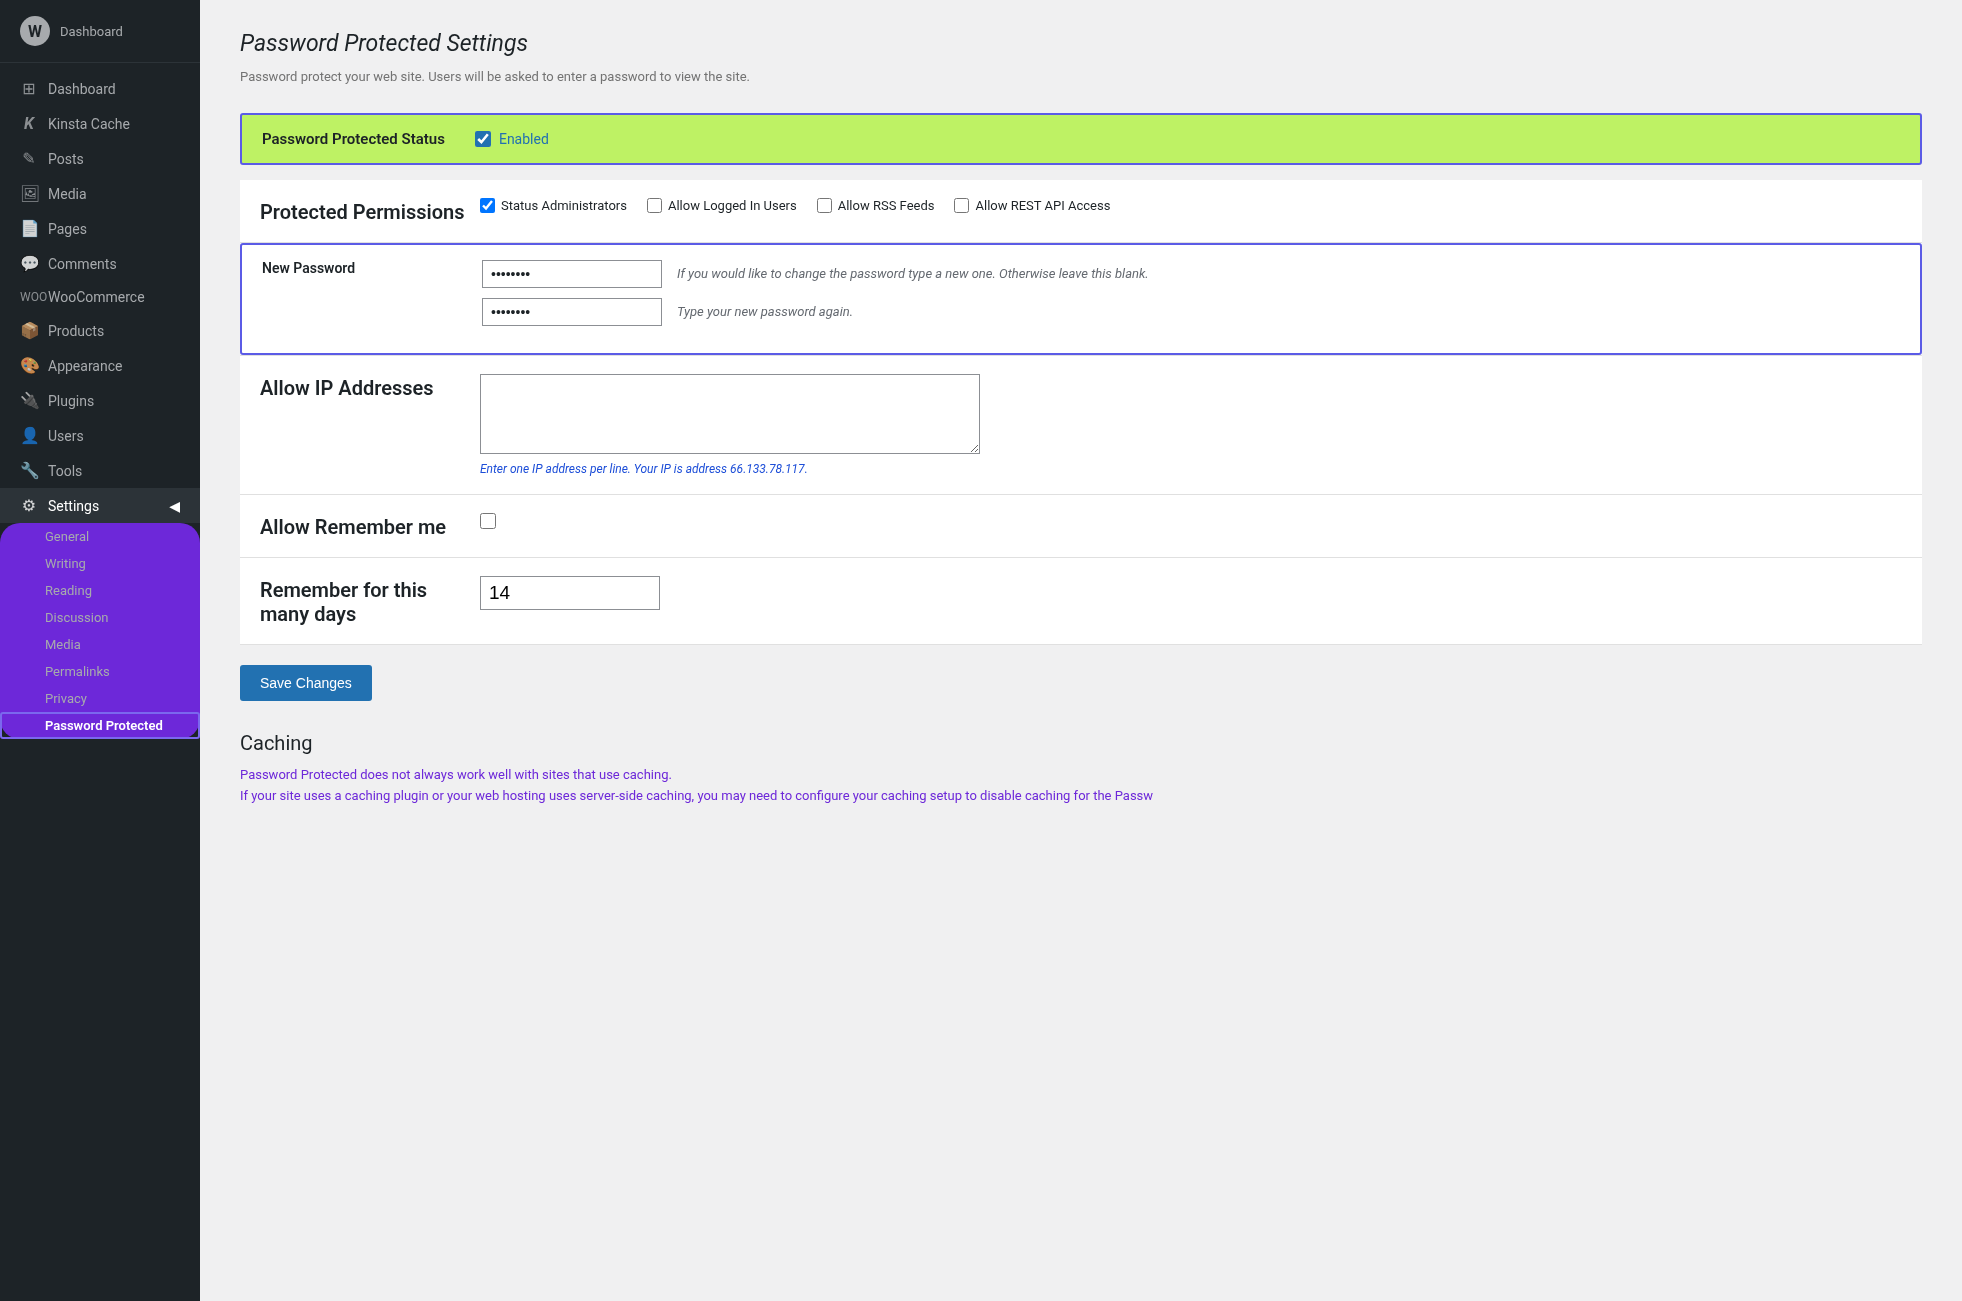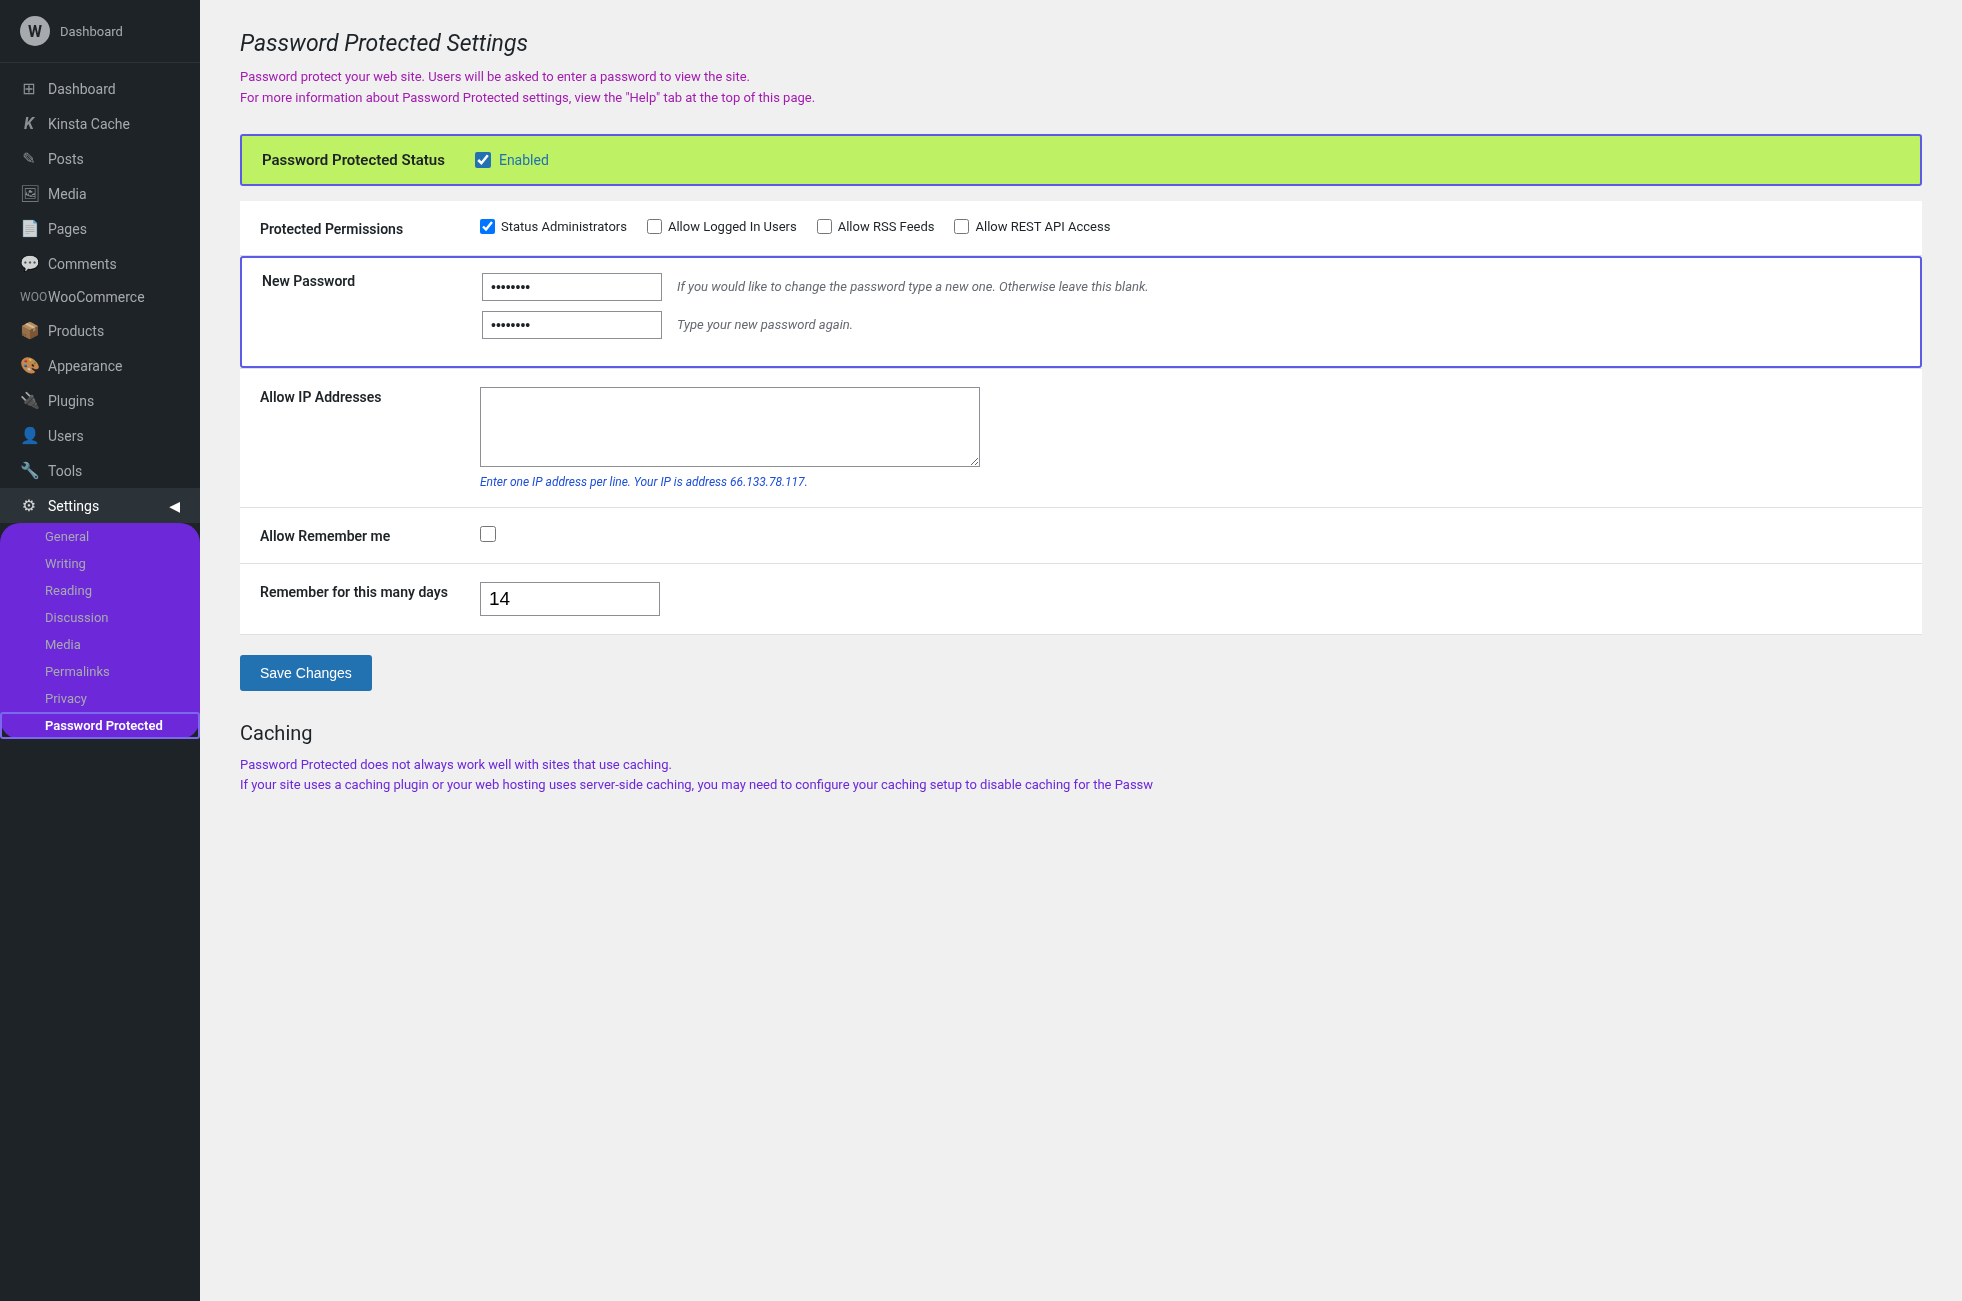--- a/index.html
+++ b/index.html
@@ -81,7 +81,7 @@
     }
 
     .page-description {
-      color: #a21caf;
+      color: #737373;
       margin-bottom: 25px;
       line-height: 1.6;
       font-size: 13px;

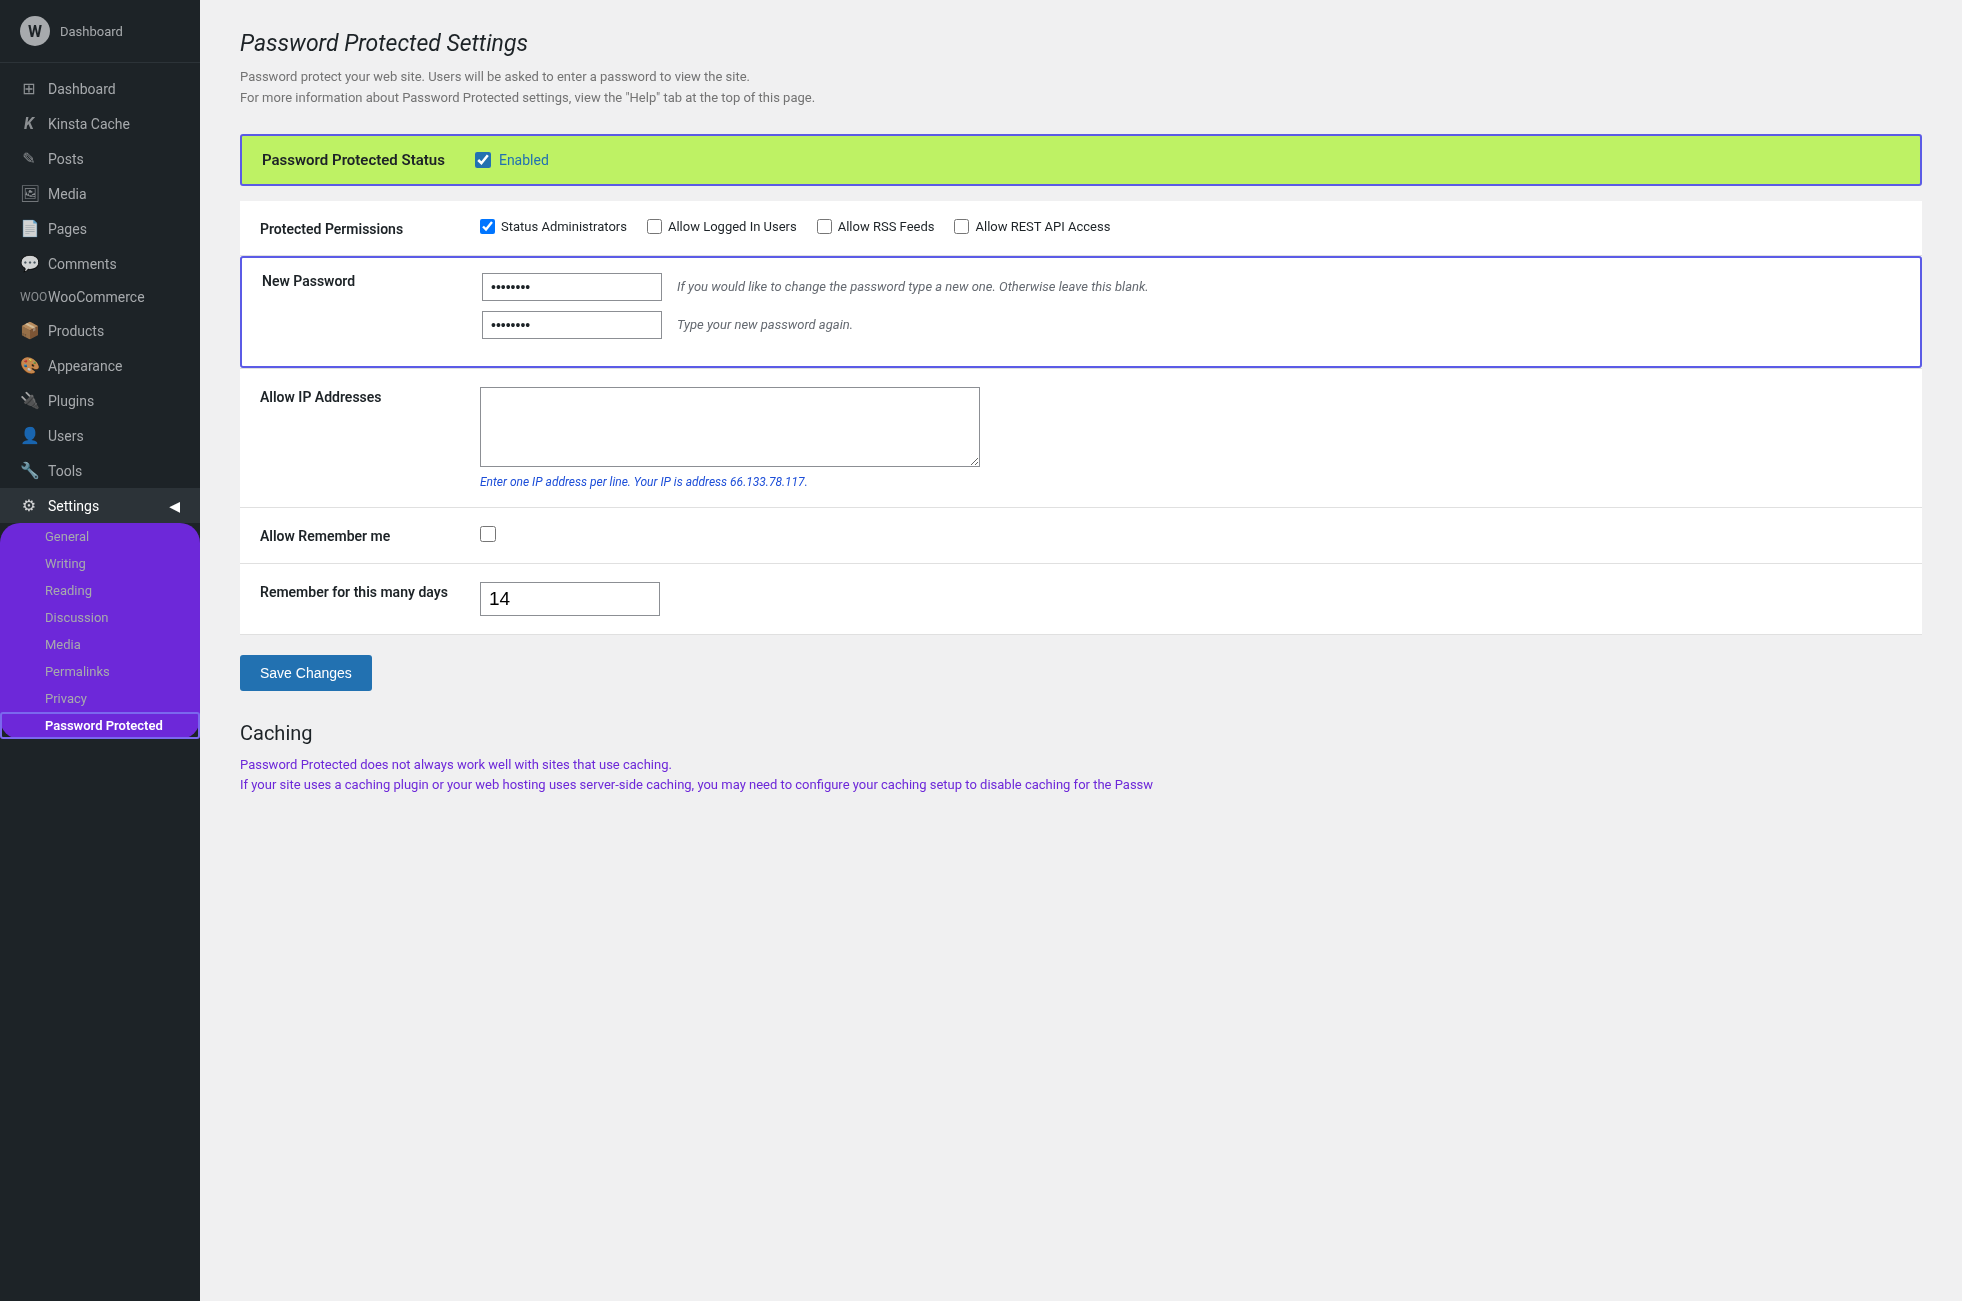--- a/index.html
+++ b/index.html
@@ -320,7 +320,6 @@
   <h1 class="page-title">Password Protected Settings</h1>
   <div class="page-description">
     <div>Password protect your web site. Users will be asked to enter a password to view the site.</div>
-    <div>For more information about Password Protected settings, view the "Help" tab at the top of this page.</div>
   </div>
 
   

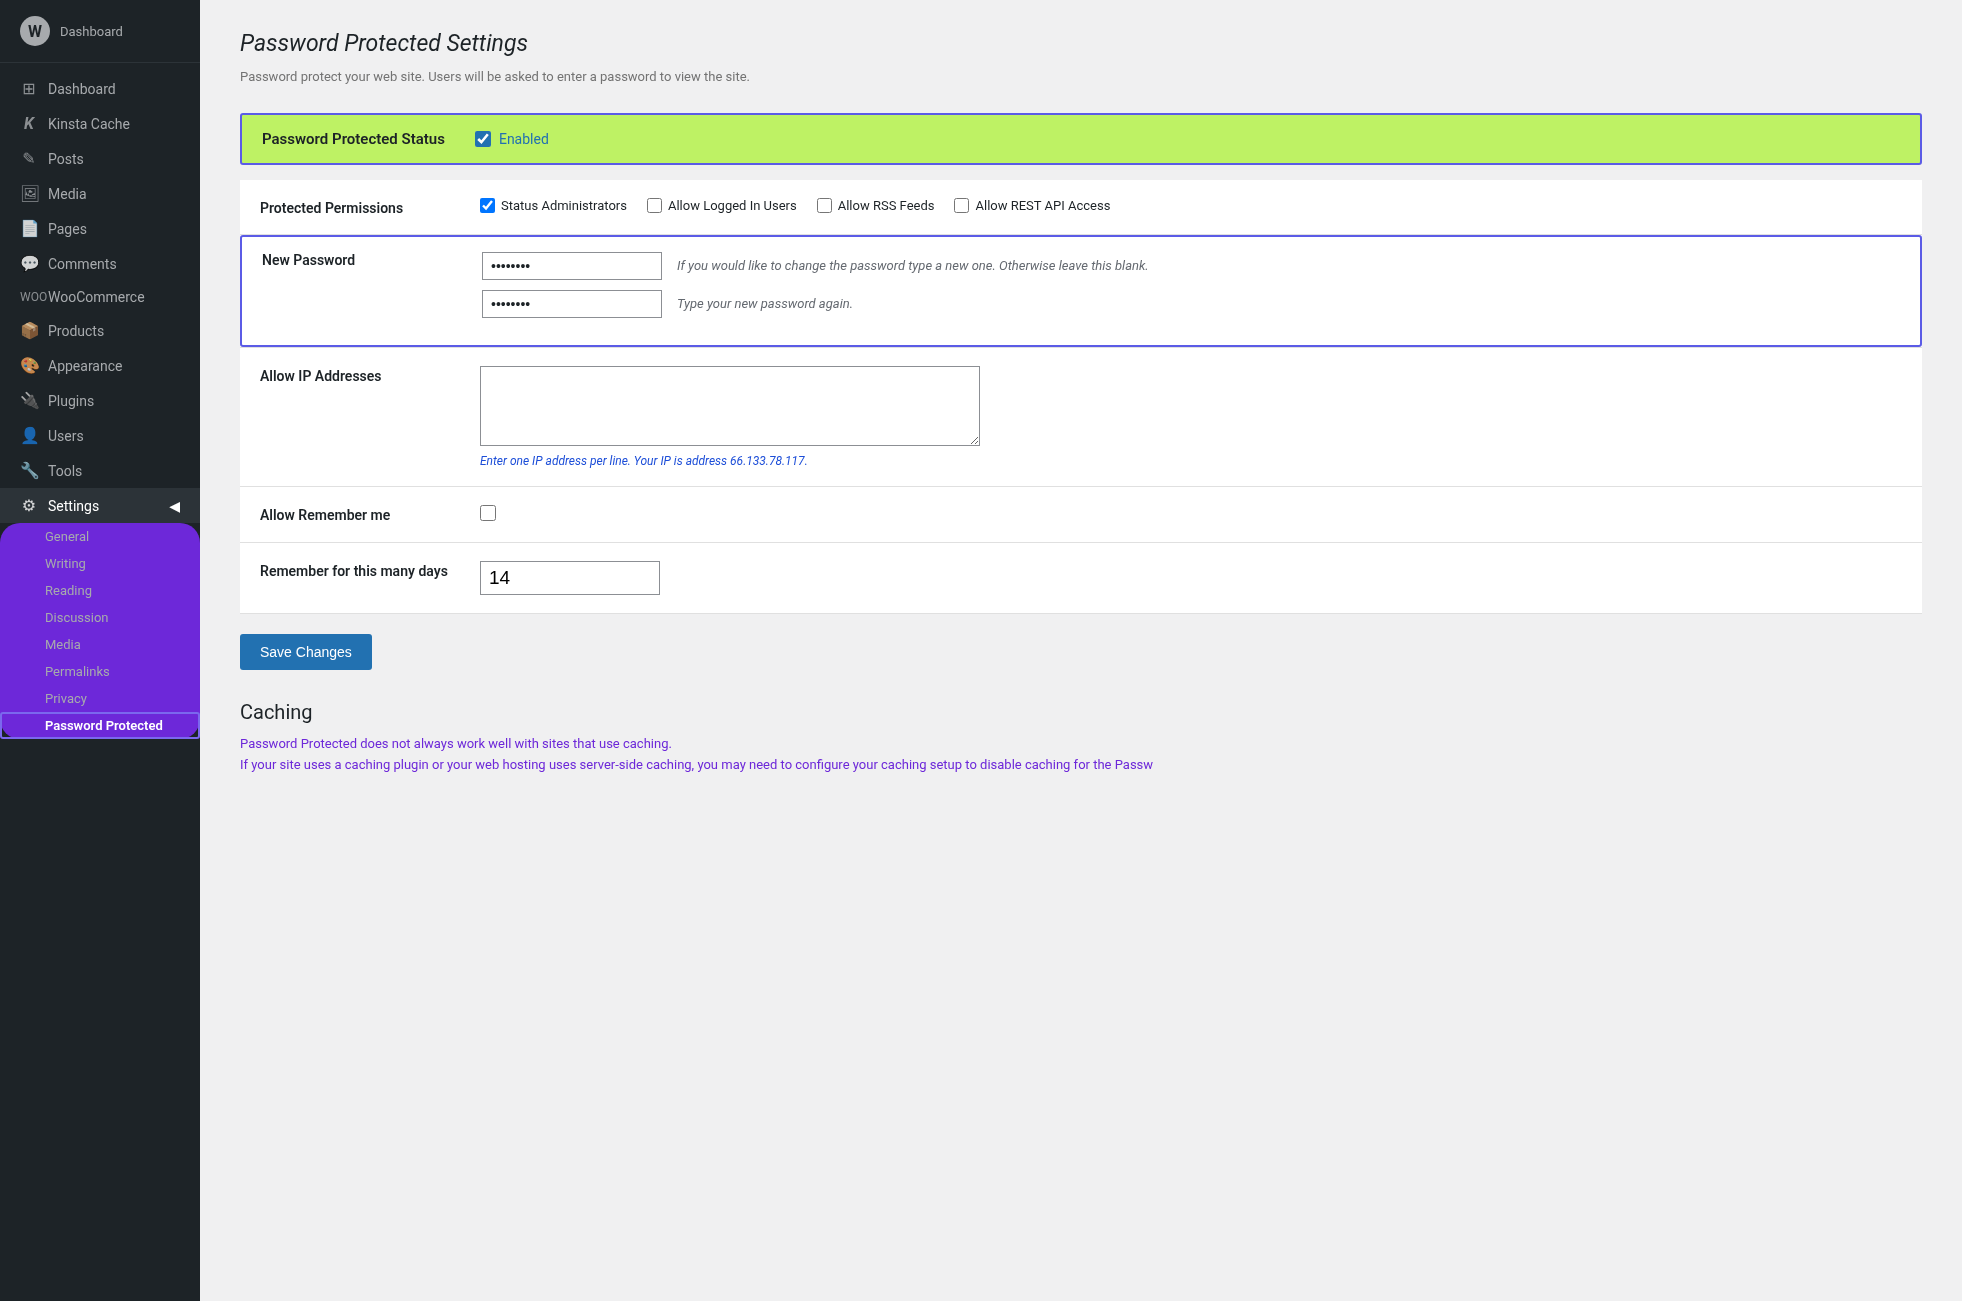--- a/index.html
+++ b/index.html
@@ -214,7 +214,7 @@
       min-width: 220px;
       font-weight: 600;
       color: #1d2327;
-      font-size: 14px;
+      font-size: 20px;
       padding-top: 2px;
     }
     .settings-row-content {

